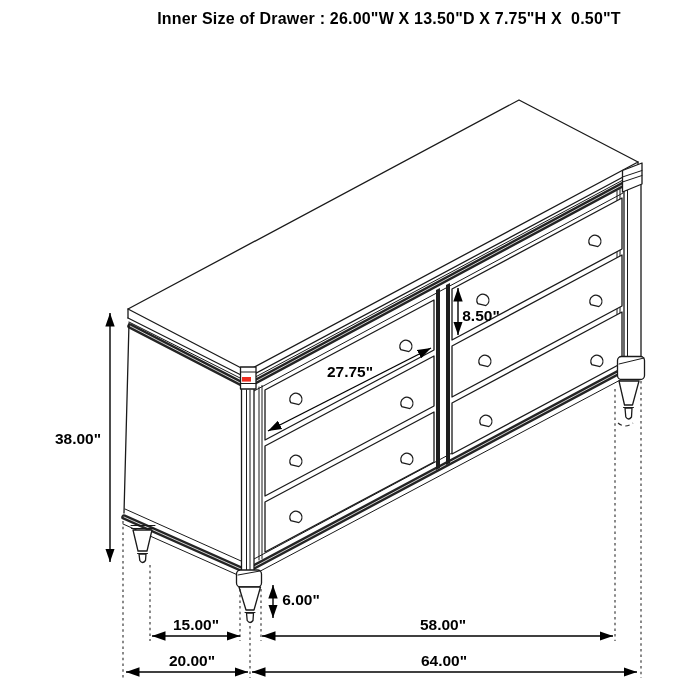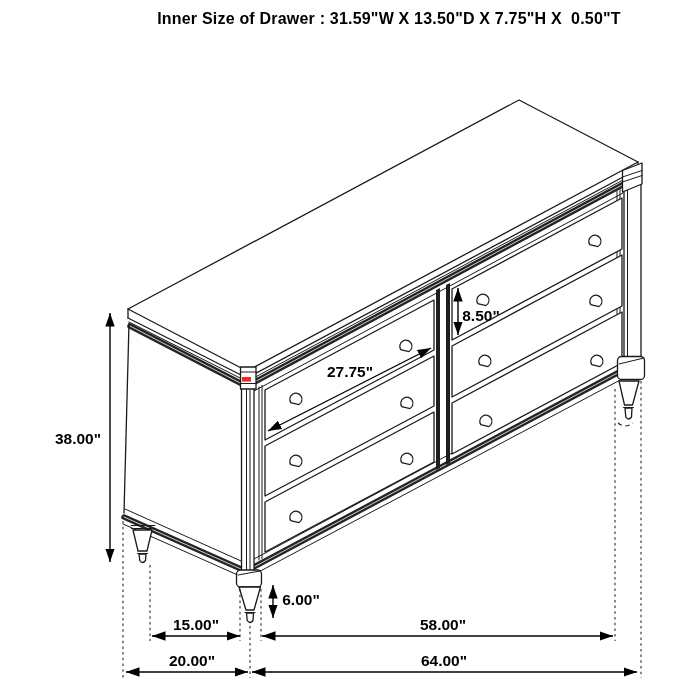--- a/index.html
+++ b/index.html
@@ -28,7 +28,7 @@
 <body>
 
 <div class="stage">
-  <div class="title">Inner Size of Drawer : 31.59"W X 13.50"D X 7.75"H X  0.50"T</div>
+  <div class="title">Inner Size of Drawer : 26.00"W X 13.50"D X 7.75"H X  0.50"T</div>
 
   <svg width="700" height="700" viewBox="0 0 700 700">
     <defs>

